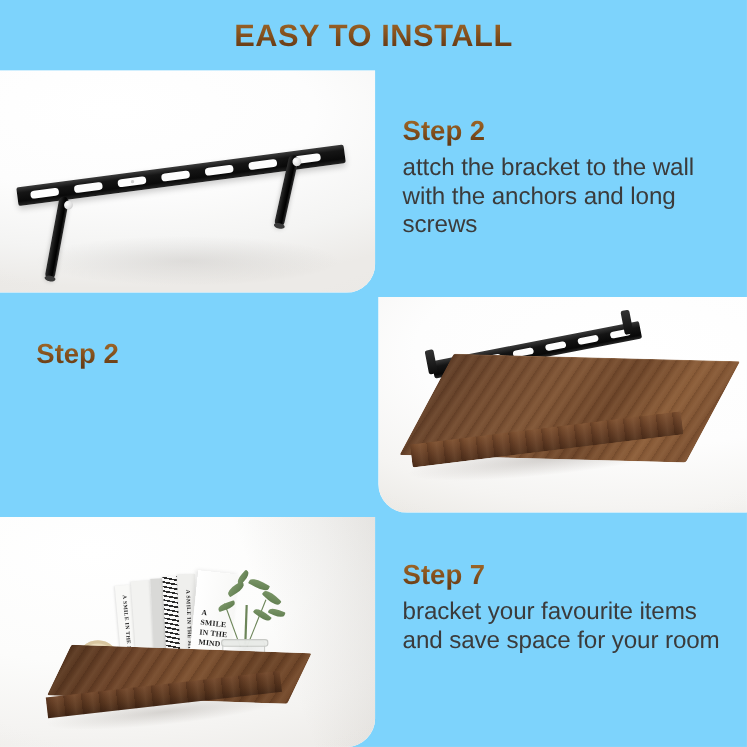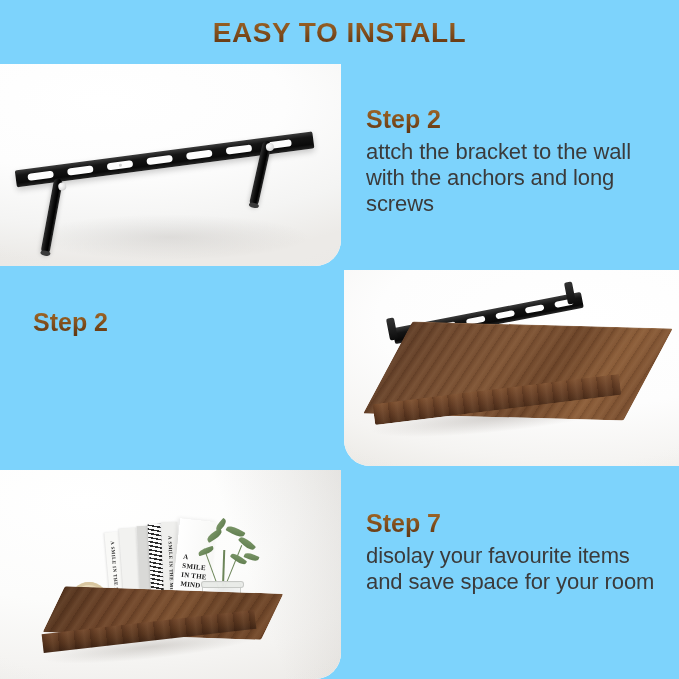--- a/index.html
+++ b/index.html
@@ -463,7 +463,7 @@
 
   <div class="step-block" id="text-3">
     <div class="step-heading">Step 7</div>
-    <div class="step-body">disolay your favourite items and save space for your room</div>
+    <div class="step-body">bracket your favourite items and save space for your room</div>
   </div>
 
 </div>

